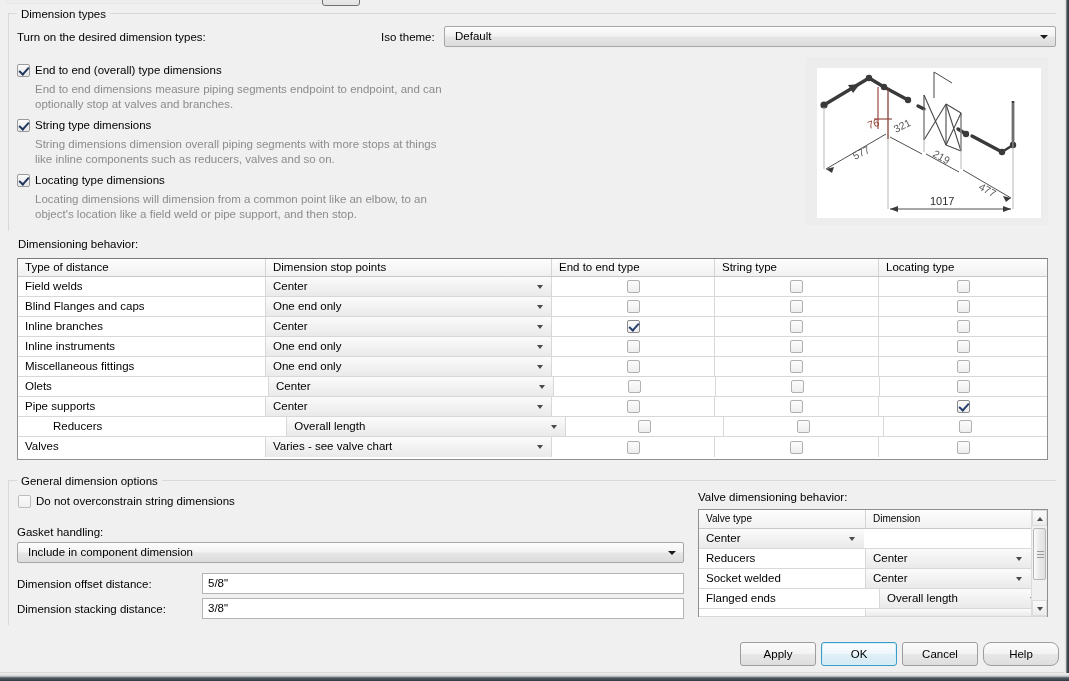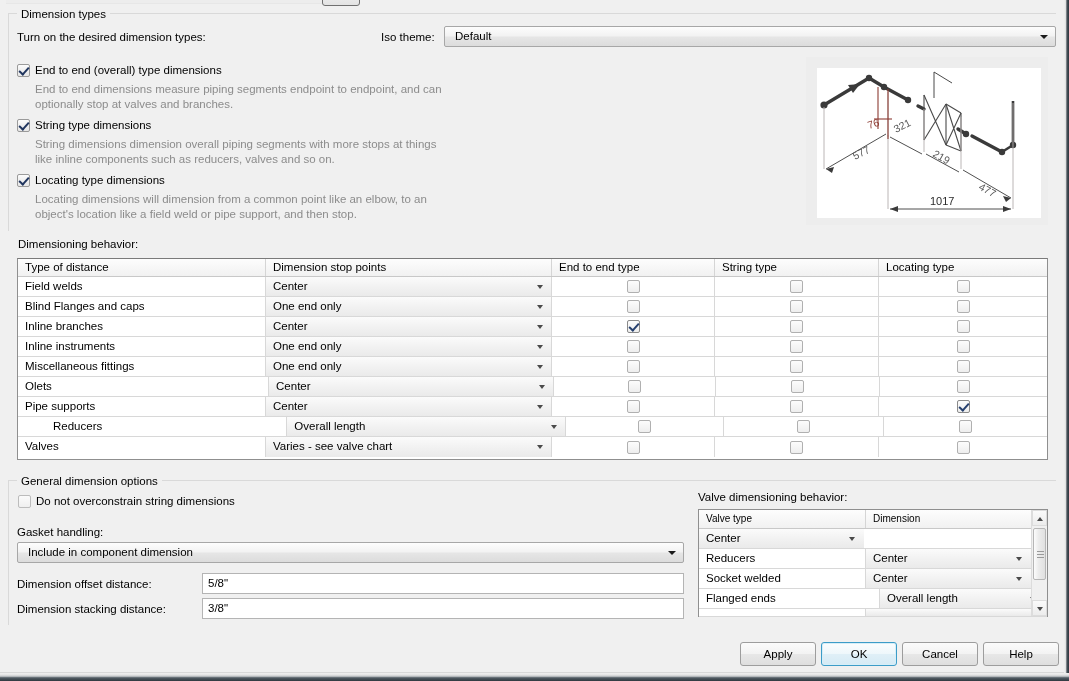--- a/index.html
+++ b/index.html
@@ -432,7 +432,7 @@
   <div class="btn" style="left:740px;top:642px;width:76px;">Apply</div>
   <div class="btn def" style="left:821px;top:642px;width:76px;">OK</div>
   <div class="btn" style="left:902px;top:642px;width:76px;">Cancel</div>
-  <div class="btn" style="left:983px;top:642px;width:76px;">Help</div>
+  <div class="btn" style="left:983px;top:642px;width:76px;border-radius:8px;">Help</div>
 
   <div class="frame-inner-line"></div>
   <div class="frame-right"></div>

